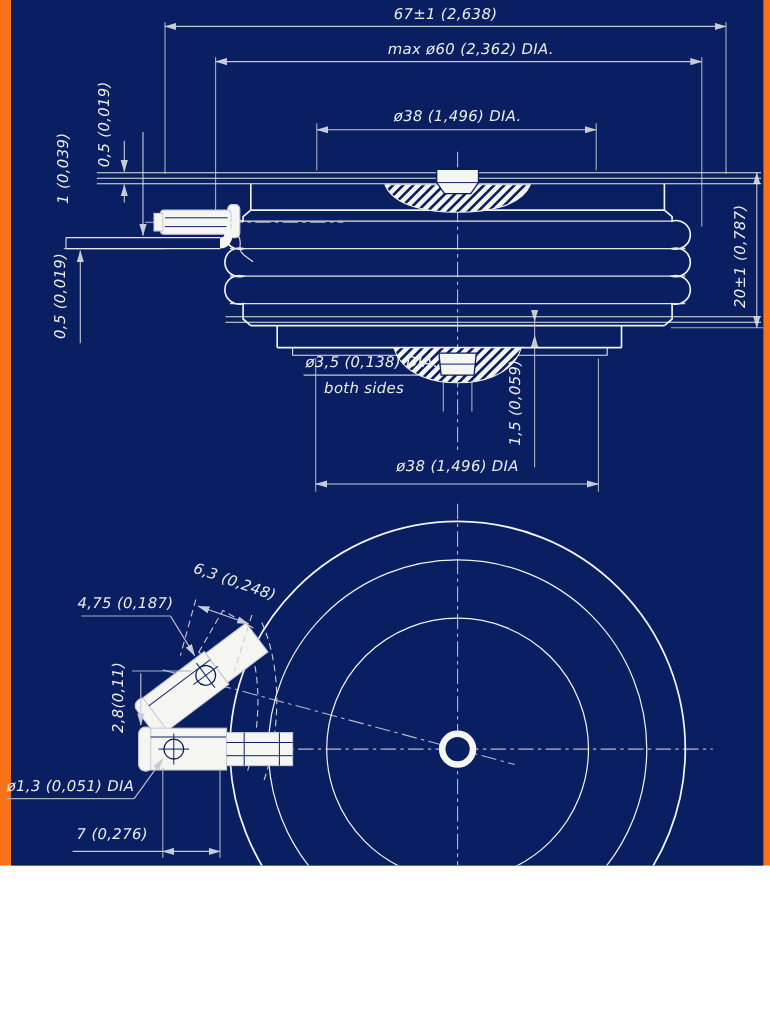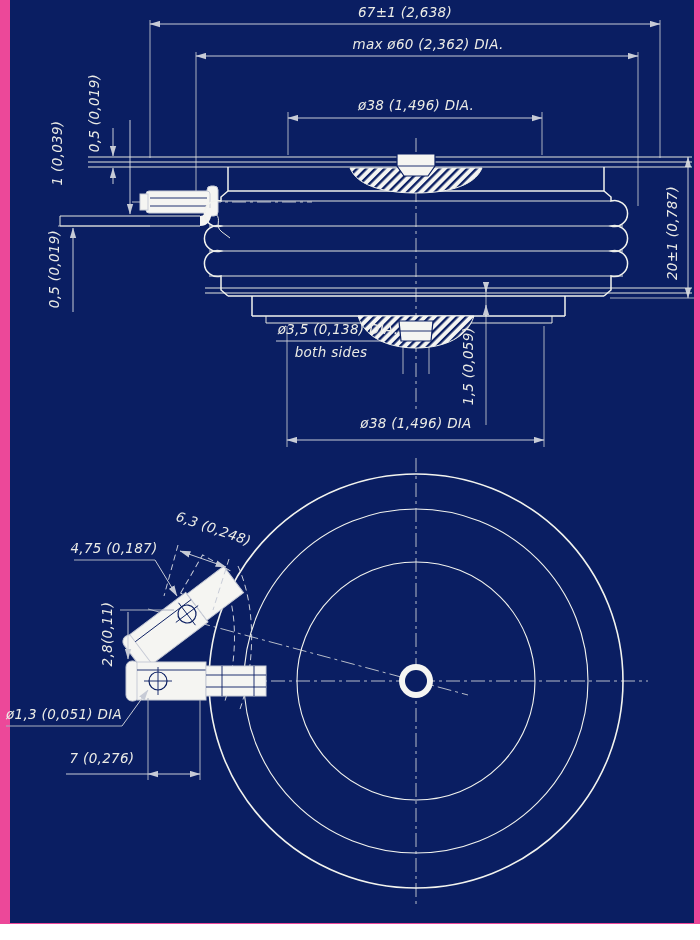--- a/index.html
+++ b/index.html
@@ -3,7 +3,7 @@
 <meta charset="utf-8">
 <style>
   html,body{margin:0;padding:0;background:#ffffff;}
-  .page{position:relative;width:700px;height:924px;background:#ec4899;overflow:hidden;
+  .page{position:relative;width:700px;height:787px;background:#f97316;overflow:hidden;
         font-family:"DejaVu Sans",sans-serif;text-align:center;}
   svg{position:absolute;left:0;top:0;}
   text{font-family:"DejaVu Sans",sans-serif;font-style:italic;fill:#ecece6;

